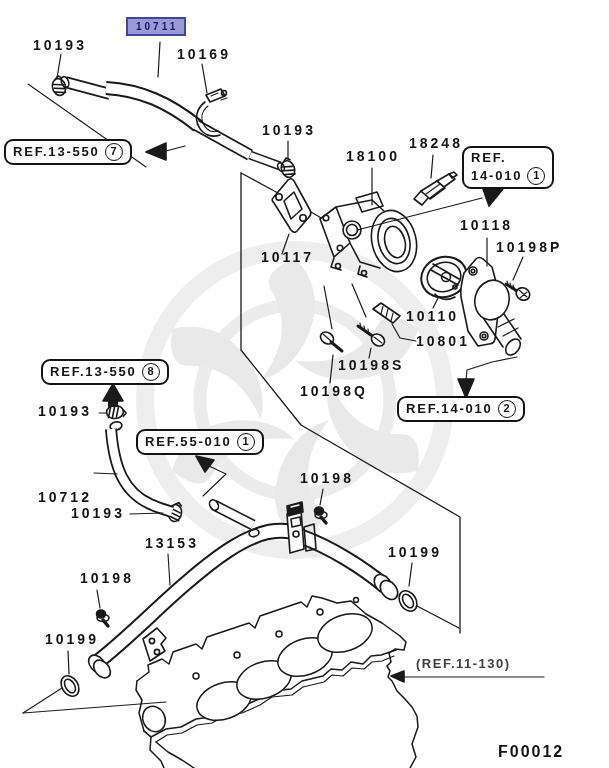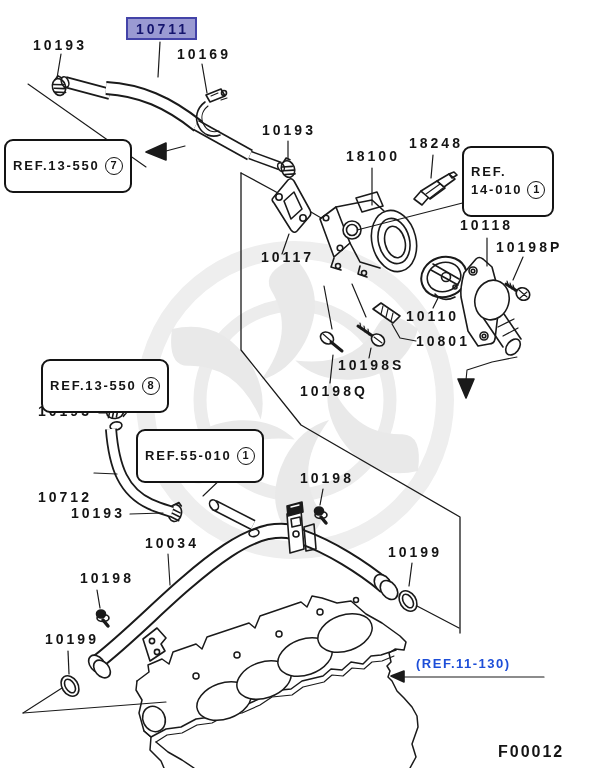--- a/index.html
+++ b/index.html
@@ -8,7 +8,7 @@
   .stage svg{position:absolute;left:0;top:0;}
   .plabel{position:absolute;font-size:14px;font-weight:bold;color:#141414;
           letter-spacing:3px;white-space:nowrap;line-height:1;}
-  .hl{position:absolute;font-size:14px;font-weight:bold;letter-spacing:3px;white-space:nowrap;
+  .hl{position:absolute;font-size:10px;font-weight:bold;letter-spacing:3px;white-space:nowrap;
       padding:3px 6px 2px 8px;border:2px solid #4343a8;background:#9a9ad2;color:#15156e;line-height:1;}
   .refbox{position:absolute;display:flex;align-items:center;gap:5px;background:#fff;
           border:2px solid #141414;border-radius:9px;padding:16px 7px;

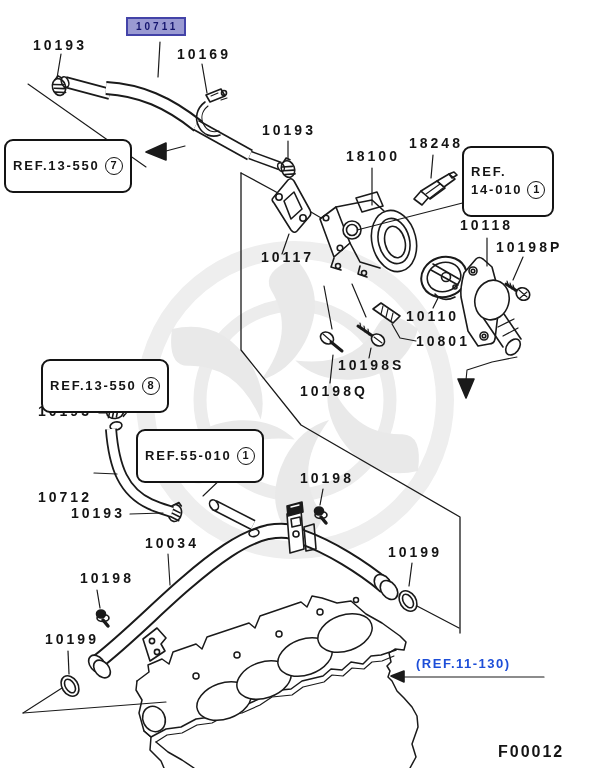--- a/index.html
+++ b/index.html
@@ -11,7 +11,7 @@
   .hl{position:absolute;font-size:10px;font-weight:bold;letter-spacing:3px;white-space:nowrap;
       padding:3px 6px 2px 8px;border:2px solid #4343a8;background:#9a9ad2;color:#15156e;line-height:1;}
   .refbox{position:absolute;display:flex;align-items:center;gap:5px;background:#fff;
-          border:2px solid #141414;border-radius:9px;padding:16px 7px;
+          border:2px solid #141414;border-radius:9px;padding:2px 7px;
           font-size:13px;font-weight:bold;color:#141414;letter-spacing:1.8px;white-space:nowrap;line-height:1.25;}
   .cnum{flex:none;display:inline-flex;align-items:center;justify-content:center;
         width:16px;height:16px;border:1.7px solid #141414;border-radius:50%;

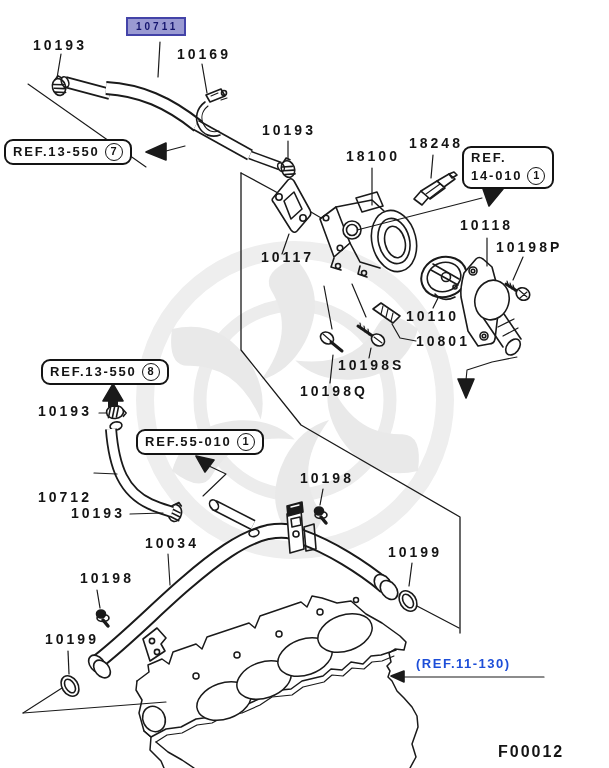--- a/index.html
+++ b/index.html
@@ -343,6 +343,10 @@
   <span class="cnum">1</span>
 </div>
 
+<div class="refbox" style="left:397px;top:396px">
+  <span>REF.14-010</span>
+  <span class="cnum">2</span>
+</div>
 
 <div class="paren-ref" style="left:416px;top:657px">(REF.11-130)</div>
 

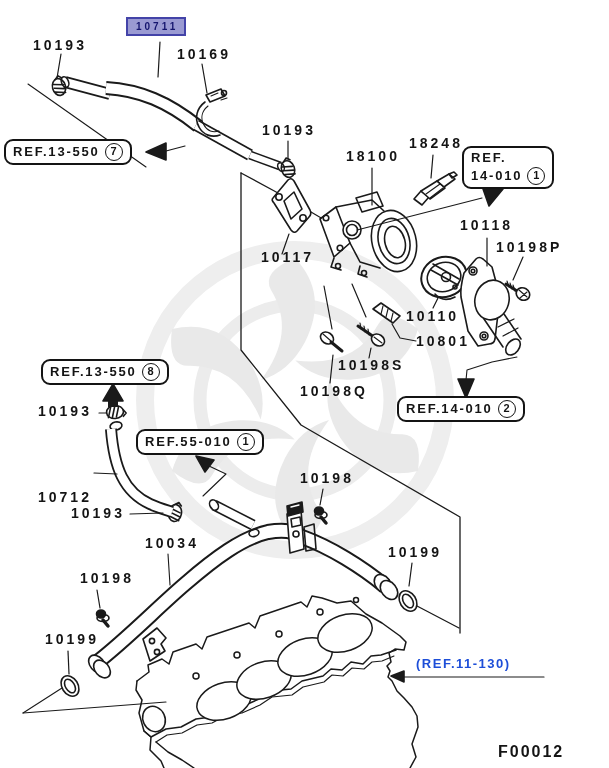--- a/index.html
+++ b/index.html
@@ -313,7 +313,7 @@
 <div class="plabel" style="left:38px;top:490px">10712</div>
 <div class="plabel" style="left:71px;top:506px">10193</div>
 <div class="plabel" style="left:300px;top:471px">10198</div>
-<div class="plabel" style="left:145px;top:536px">10034</div>
+<div class="plabel" style="left:145px;top:536px">13153</div>
 <div class="plabel" style="left:388px;top:545px">10199</div>
 <div class="plabel" style="left:80px;top:571px">10198</div>
 <div class="plabel" style="left:45px;top:632px">10199</div>

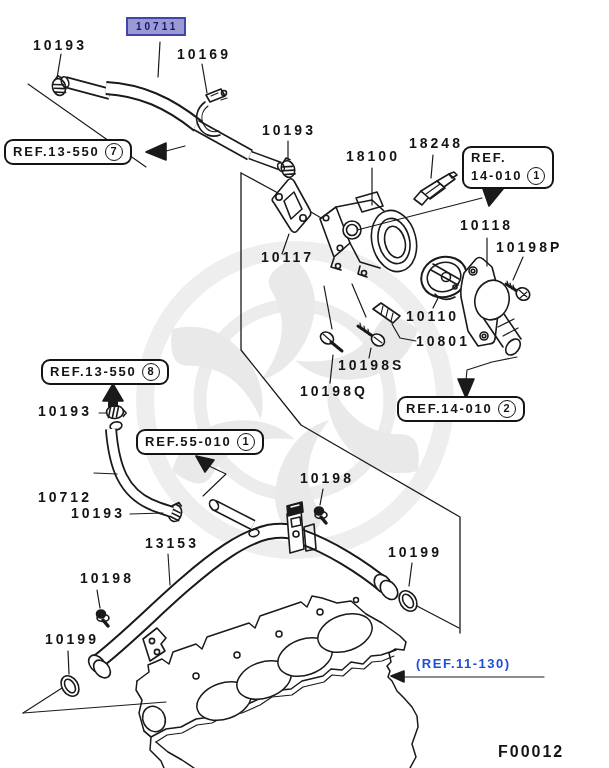--- a/index.html
+++ b/index.html
@@ -18,7 +18,7 @@
         font-size:11px;letter-spacing:0;}
   .refcol{display:flex;flex-direction:column;gap:1px;}
   .refrow2{display:flex;align-items:center;gap:5px;}
-  .paren-ref{position:absolute;font-size:13px;font-weight:bold;color:#1d4ed8;
+  .paren-ref{position:absolute;font-size:13px;font-weight:bold;color:#404040;
              letter-spacing:1.5px;white-space:nowrap;line-height:1;}
   .figcode{position:absolute;font-size:16px;font-weight:bold;color:#141414;
            letter-spacing:2px;white-space:nowrap;line-height:1;}

